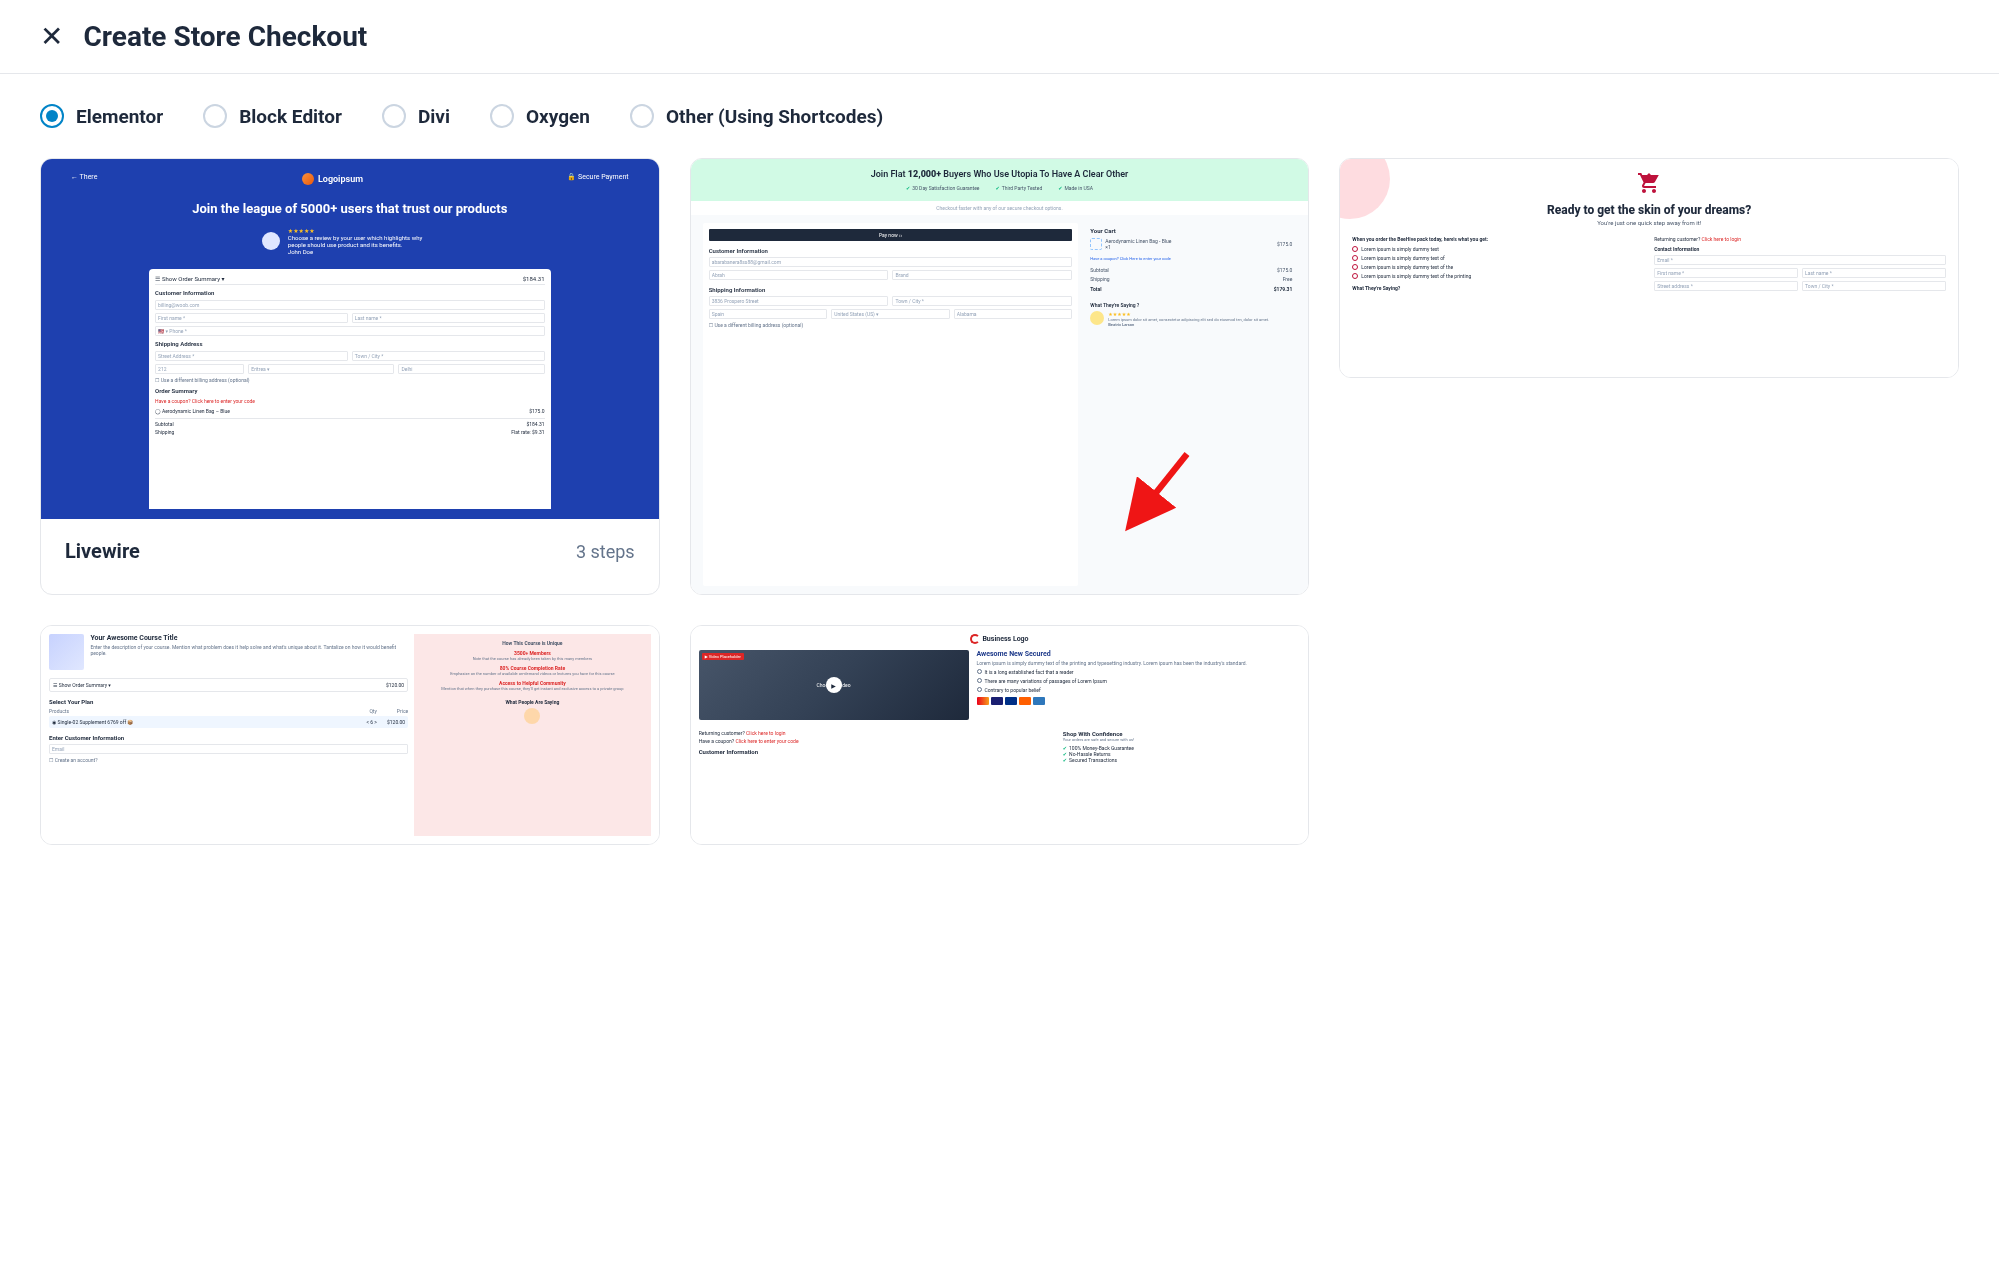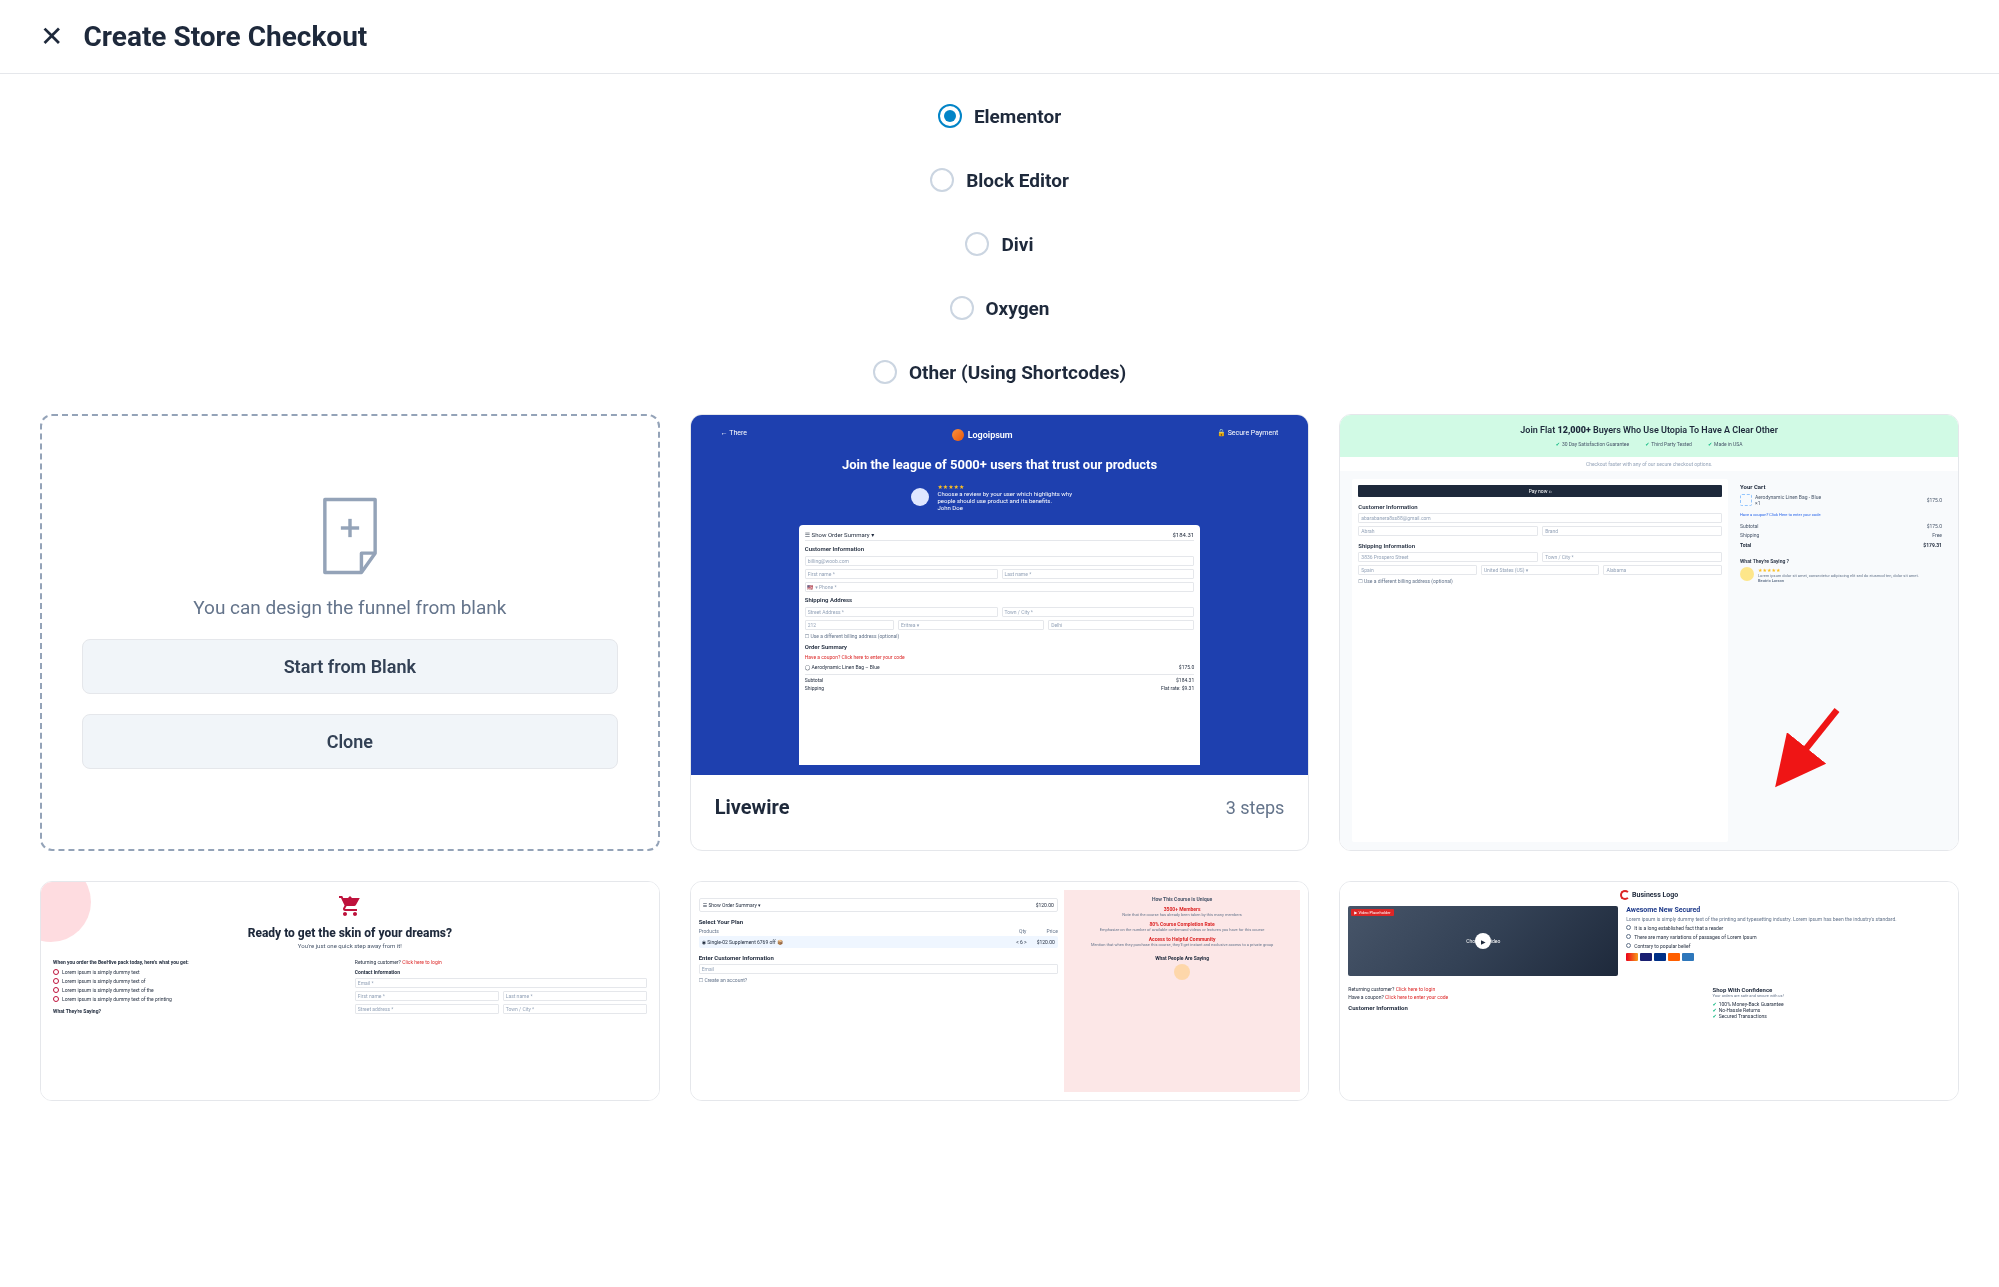--- a/index.html
+++ b/index.html
@@ -35,7 +35,6 @@
       gap: 40px;
       padding: 30px 40px 20px 40px;
       align-items: center;
-      flex-direction: column;
     }
     .radio-option {
       display: flex;

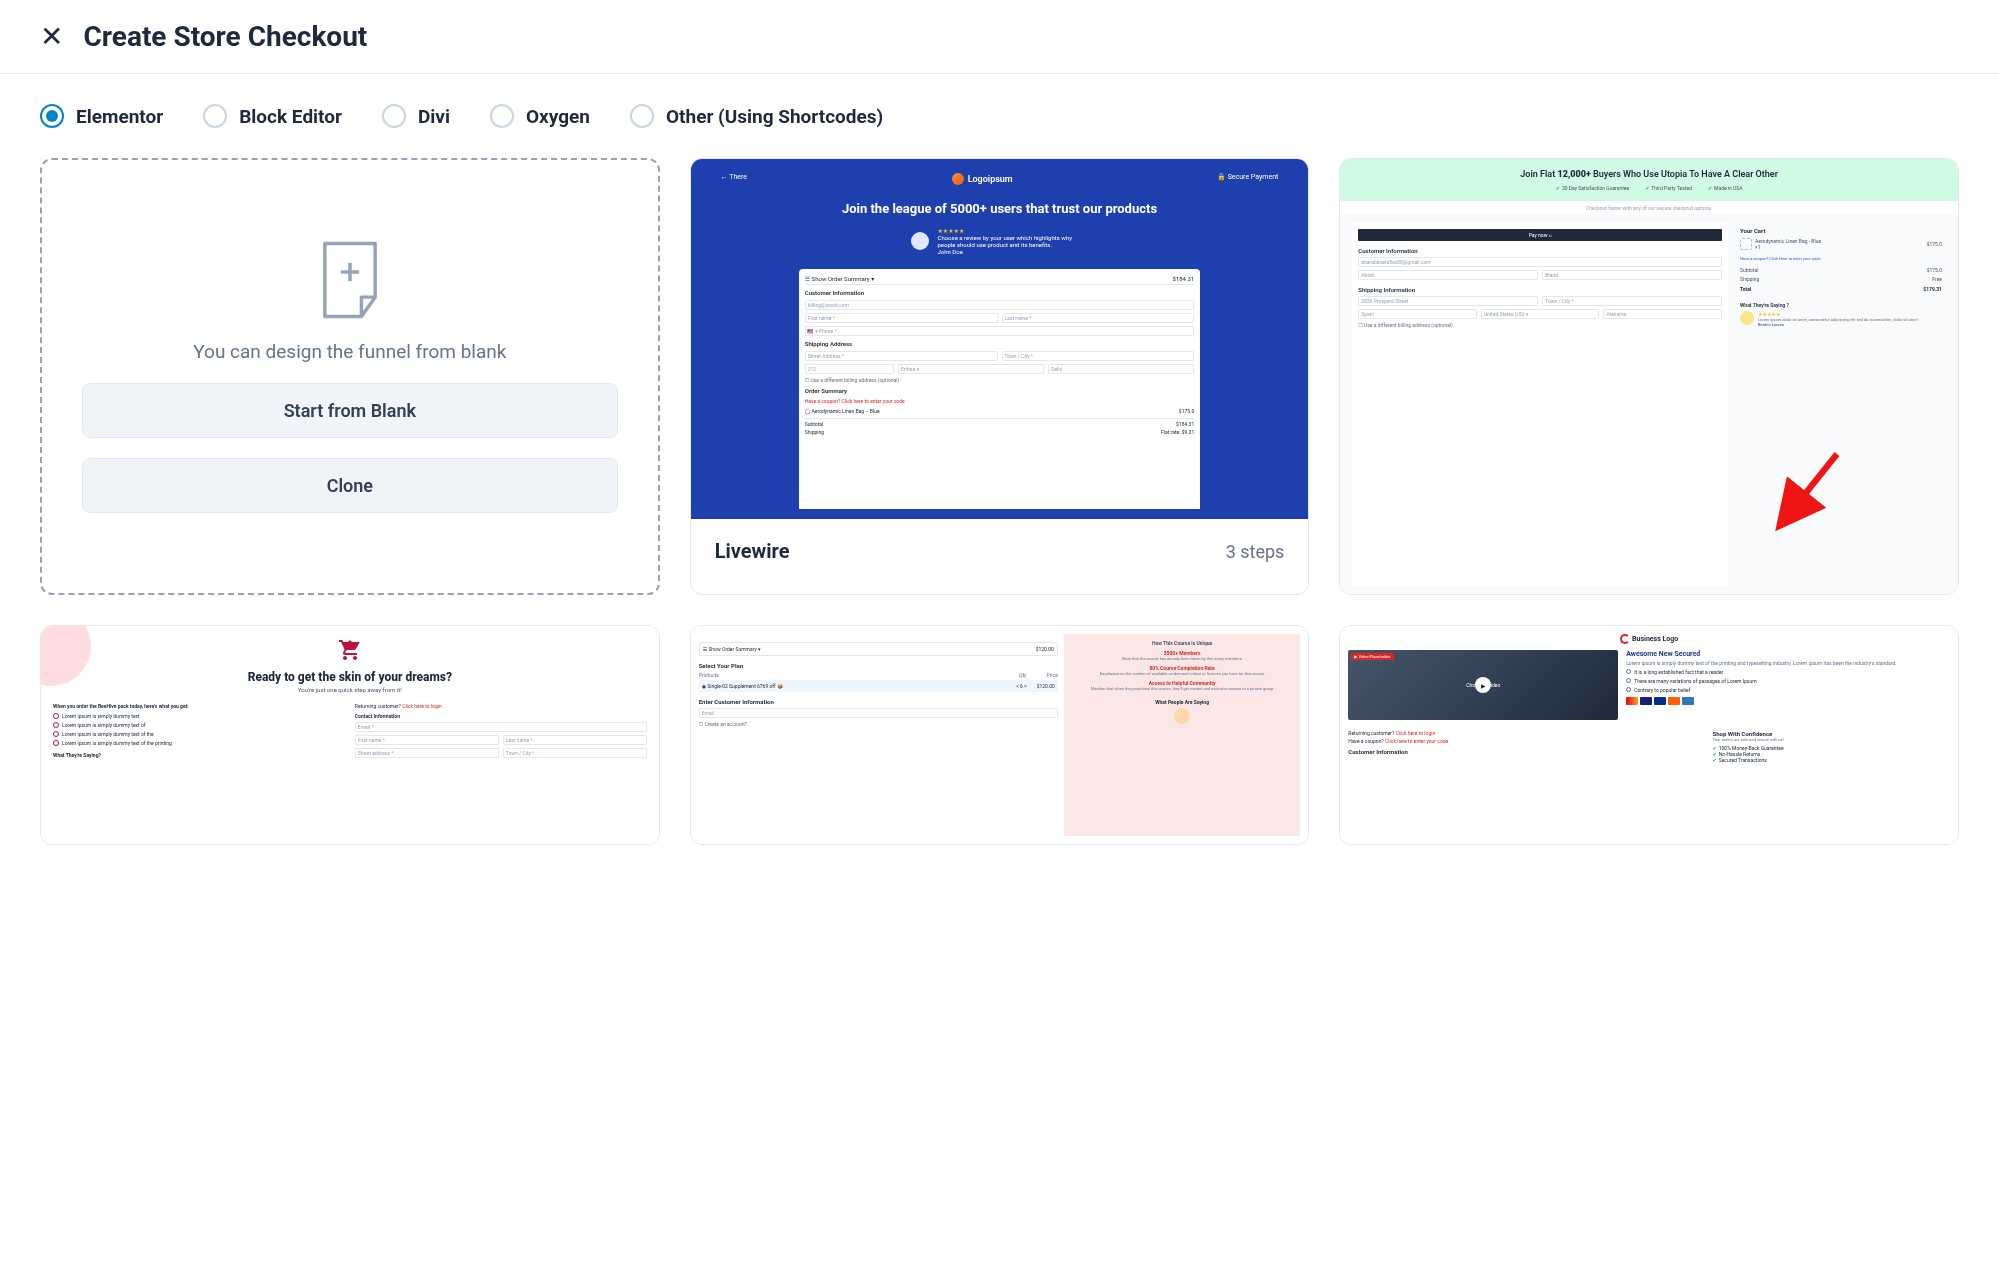--- a/index.html
+++ b/index.html
@@ -577,19 +577,6 @@
 
 <div class="cards-grid">
 
-  <div class="blank-card">
-    <div class="blank-icon">
-      <svg viewBox="0 0 60 70" fill="none" stroke="#94a3b8" stroke-width="3">
-        <path d="M8 3 L52 3 L52 50 L40 67 L8 67 Z" stroke-linejoin="round"></path>
-        <path d="M52 50 L40 50 L40 67" stroke-linejoin="round"></path>
-        <line x1="22" y1="28" x2="38" y2="28"></line>
-        <line x1="30" y1="20" x2="30" y2="36"></line>
-      </svg>
-    </div>
-    <div class="blank-text">You can design the funnel from blank</div>
-    <button class="blank-button">Start from Blank</button>
-    <button class="blank-button">Clone</button>
-  </div>
 
   <div class="template-card">
     <div class="card-preview">

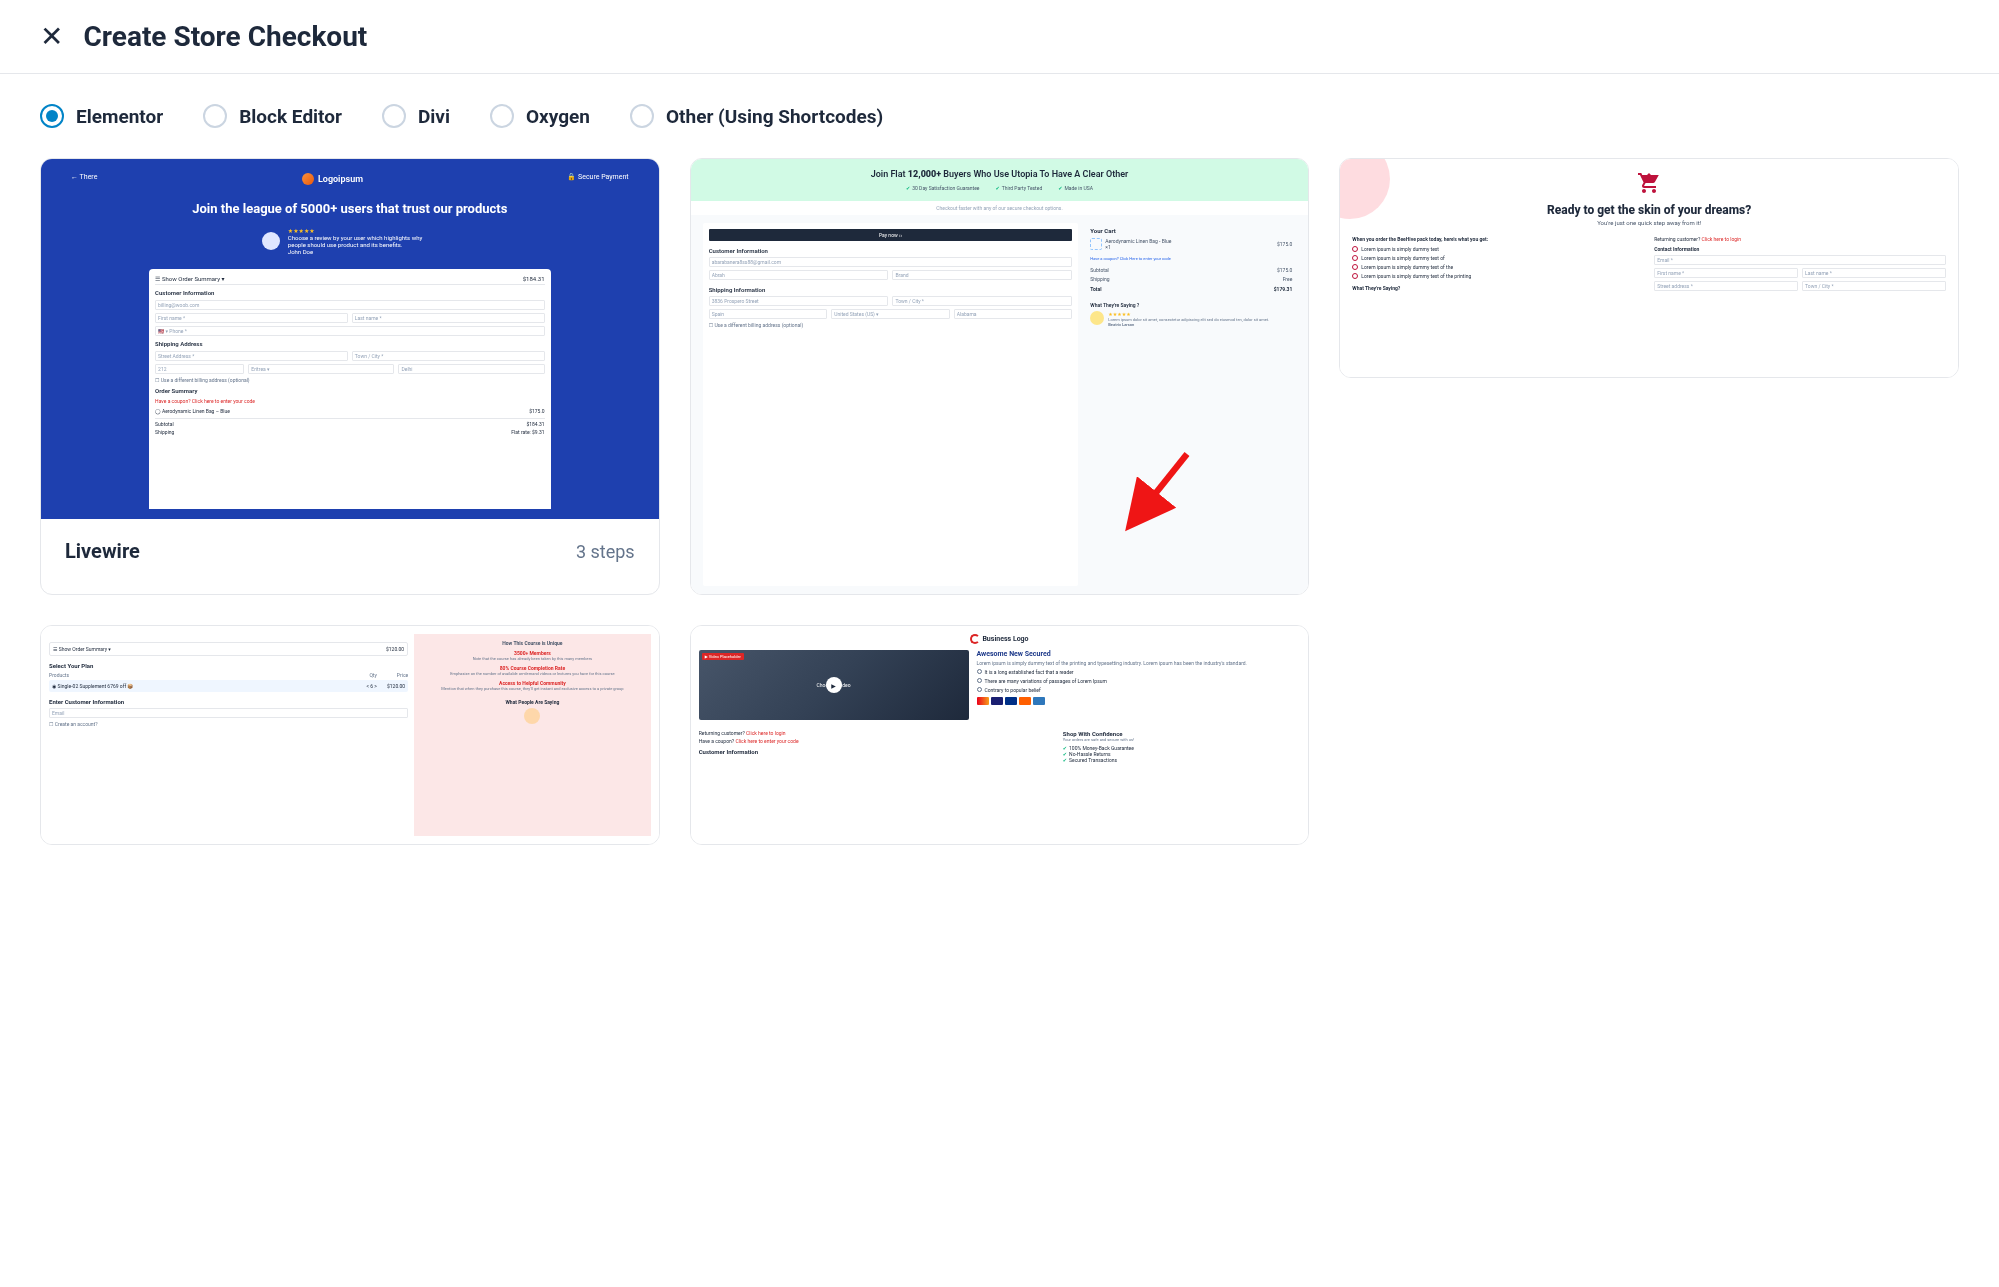--- a/index.html
+++ b/index.html
@@ -843,6 +843,13 @@
     <div class="card-preview">
       <div class="course-bg">
         <div class="course-left">
+          <div class="course-header">
+            <div class="course-thumb"></div>
+            <div>
+              <div style="font-weight:700;font-size:7px">Your Awesome Course Title</div>
+              <div style="color:#64748b;margin-top:2px">Enter the description of your course. Mention what problem does it help solve and what's unique about it. Tantalize on how it would benefit people.</div>
+            </div>
+          </div>
           <div style="display:flex;justify-content:space-between;border:1px solid #e5e7eb;padding:3px;margin-top:8px;border-radius:2px">
             <span>☰  Show Order Summary ▾</span>
               <span>$120.00</span>

